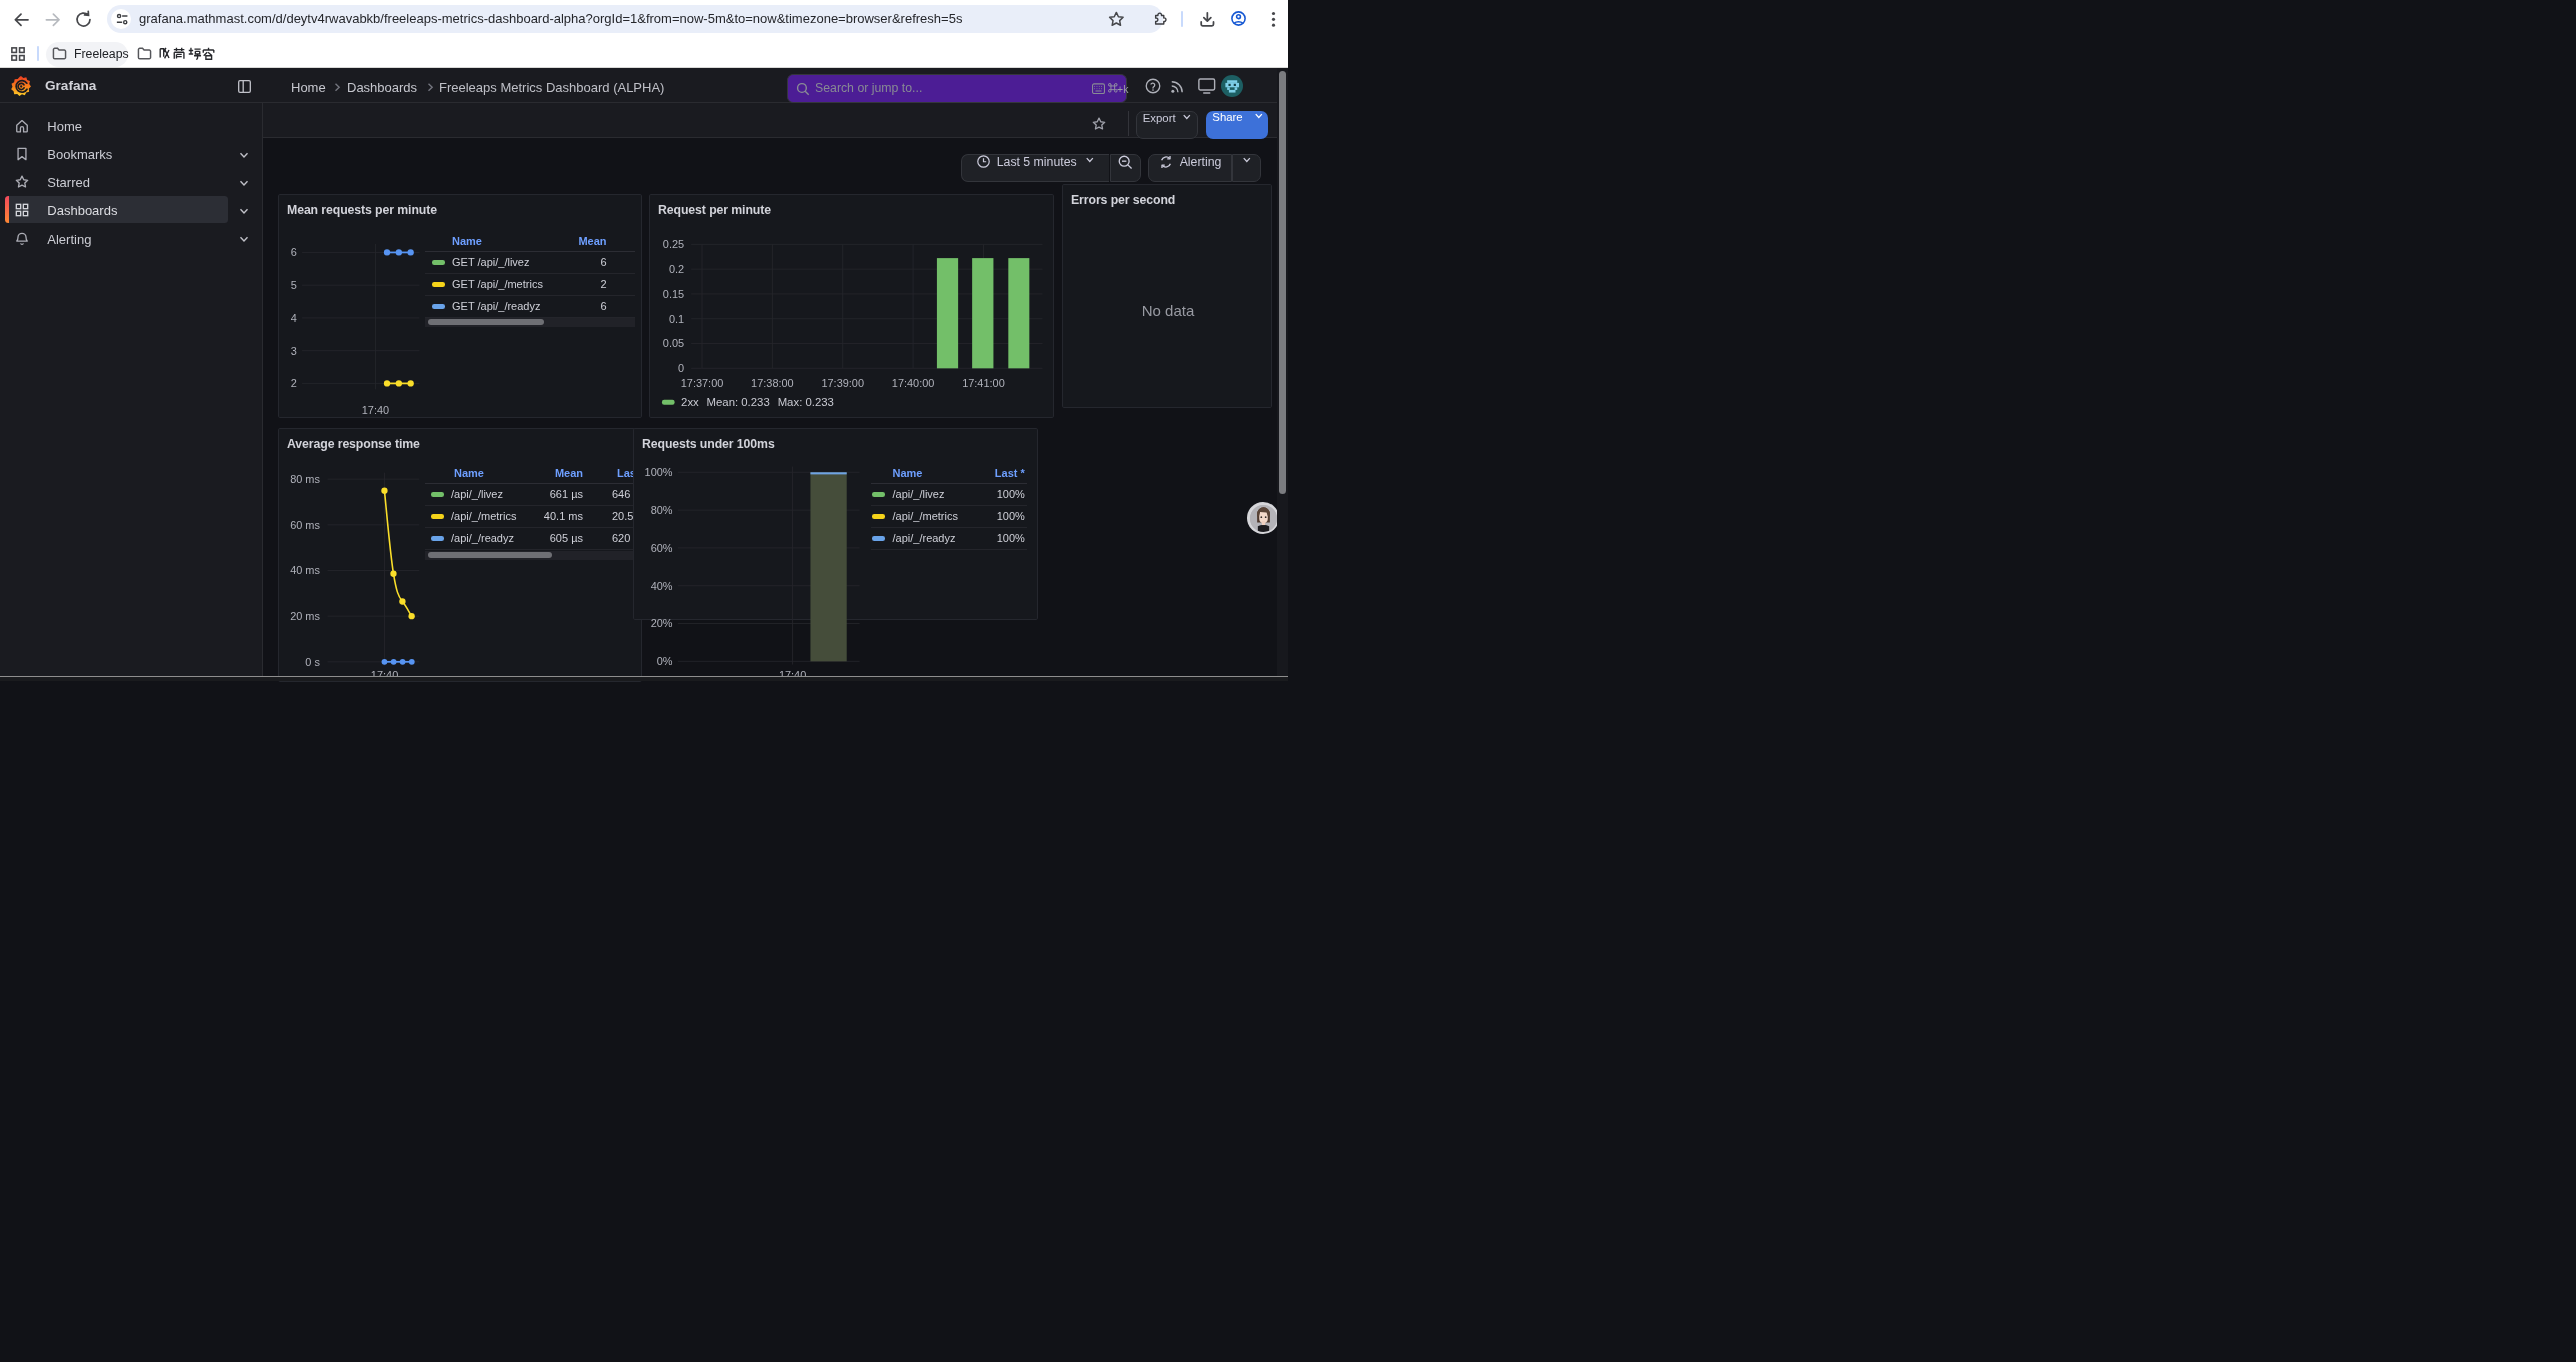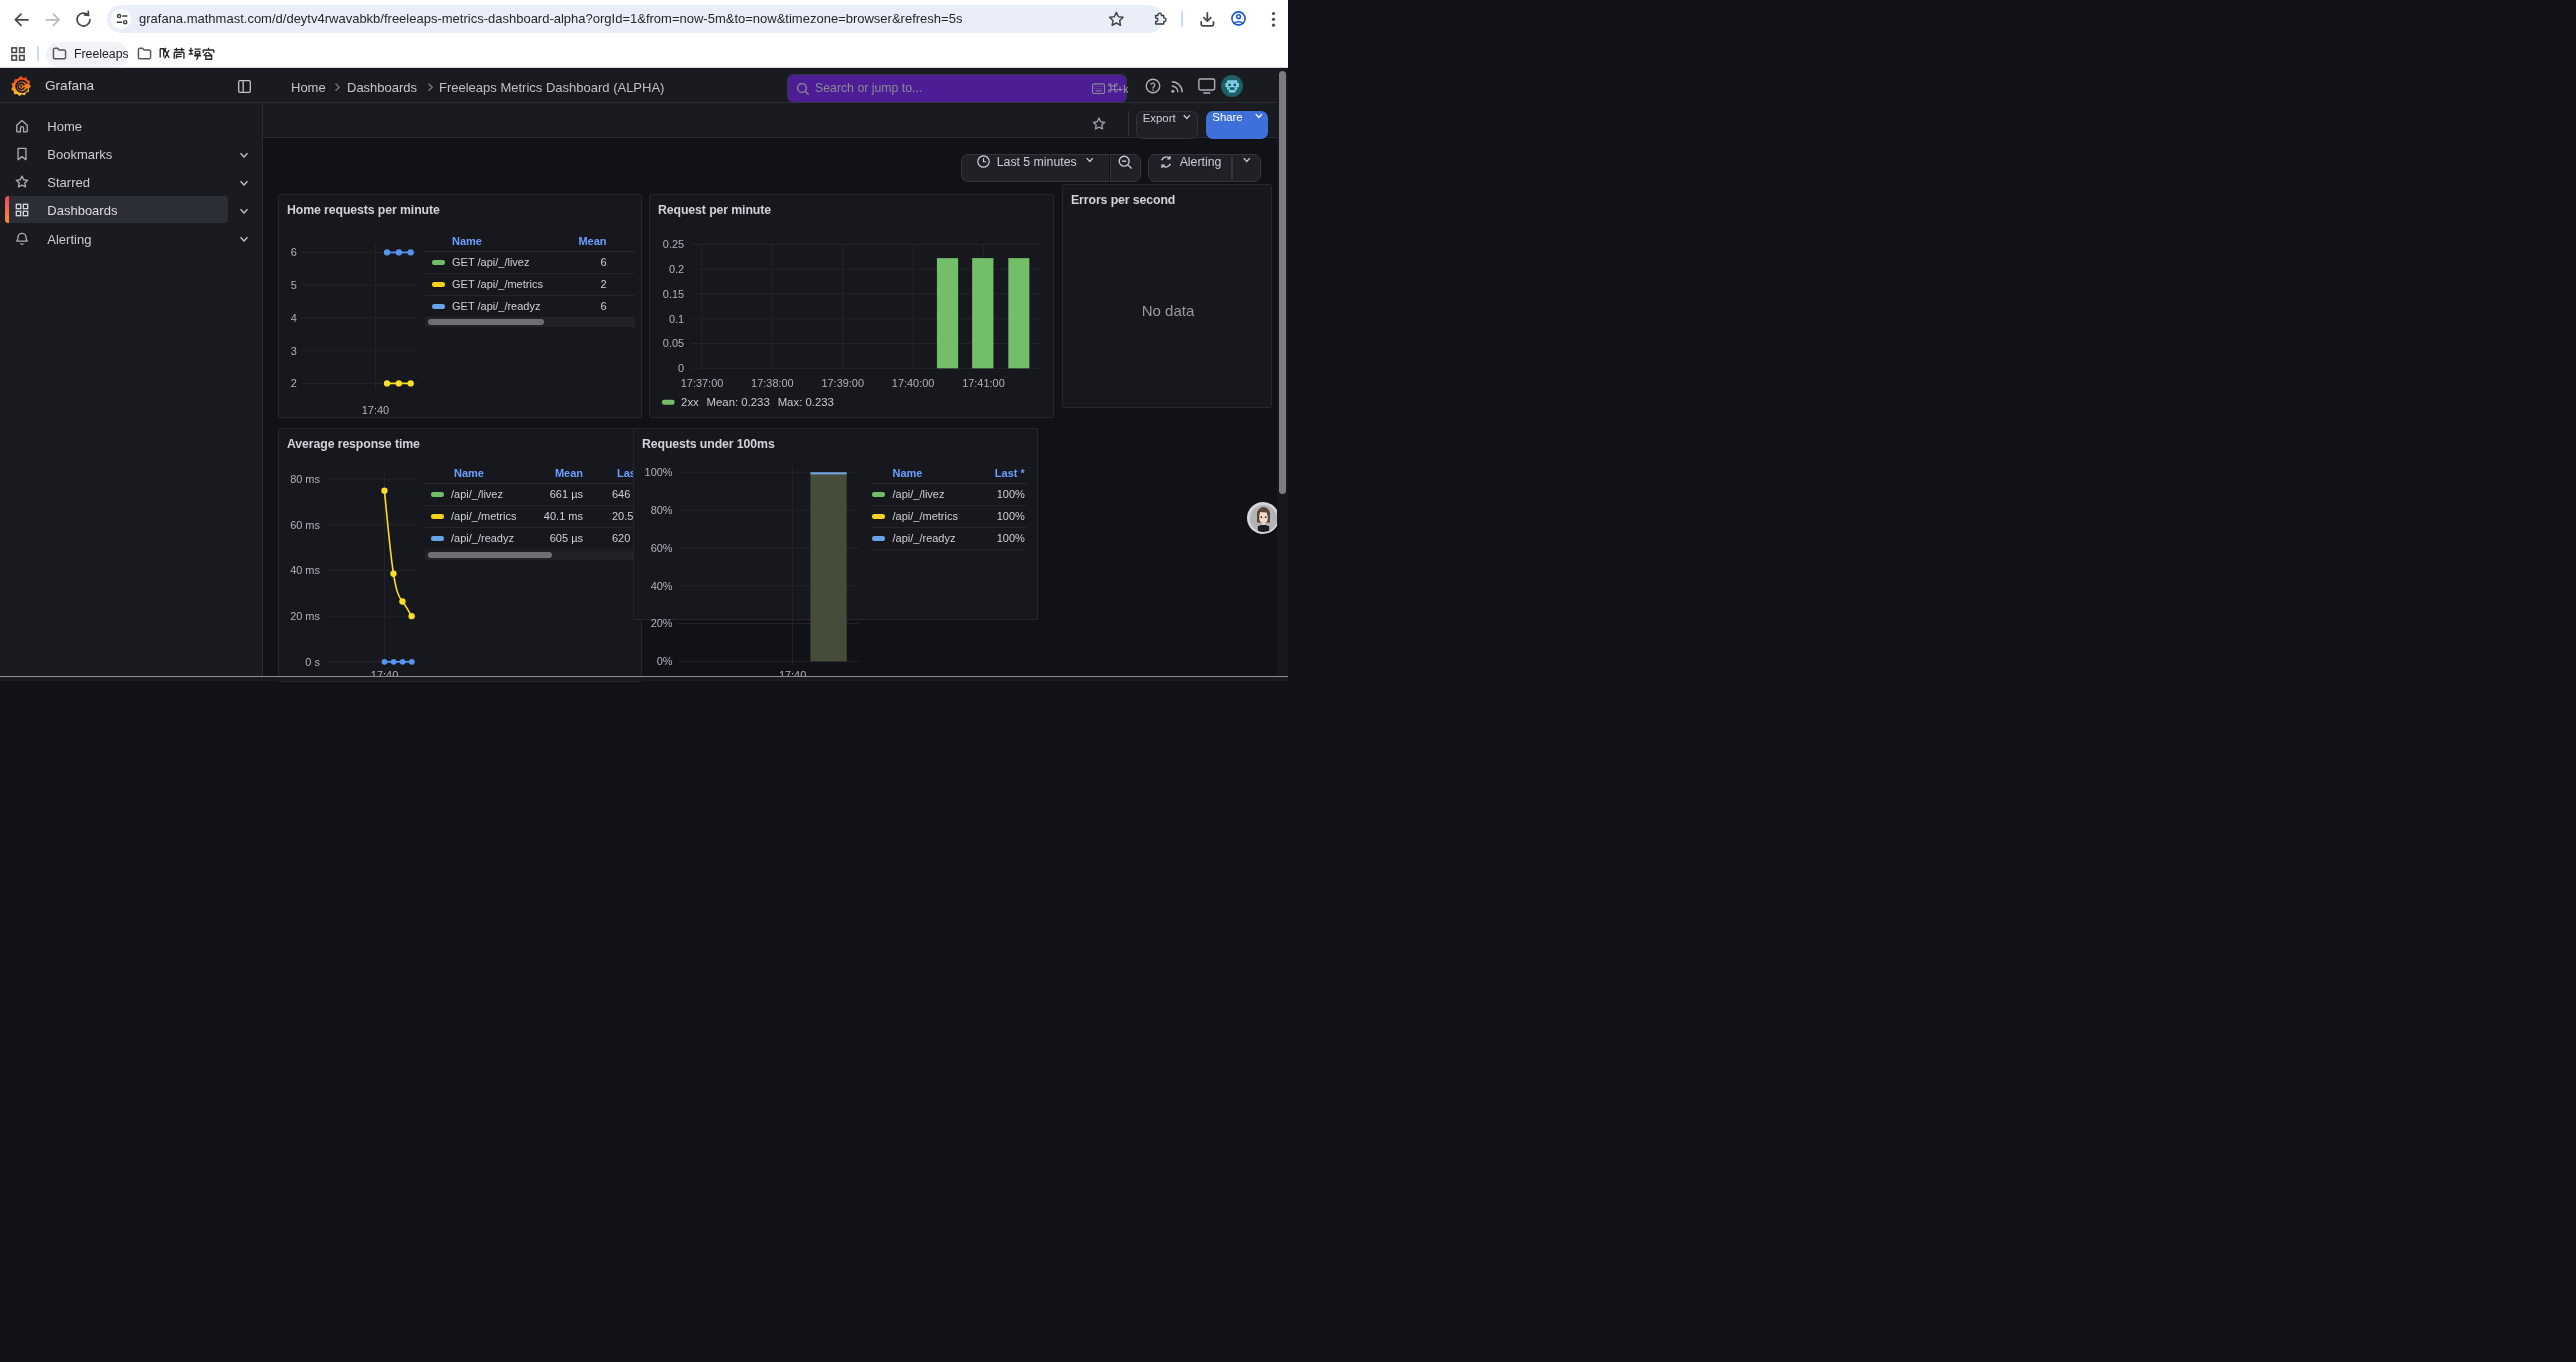--- a/index.html
+++ b/index.html
@@ -148,7 +148,7 @@
     </g>
     <circle cx="11.7" cy="13" r="1.3" fill="#1a1b20"></circle>
   </svg>
-  <div class="abs" style="left:45px;top:78px;font-size:13.6px;font-weight:400;color:#d2d3d9">Grafana</div>
+  <div class="abs" style="left:45px;top:78px;font-size:13.6px;font-weight:700;color:#d2d3d9">Grafana</div>
 
   <svg class="abs" style="left:238px;top:80px" width="13" height="13" viewBox="0 0 15 15">
     <rect x="0.8" y="0.8" width="13.4" height="13.4" rx="1.5" fill="none" stroke="#c2c3ca" stroke-width="1.5"></rect>

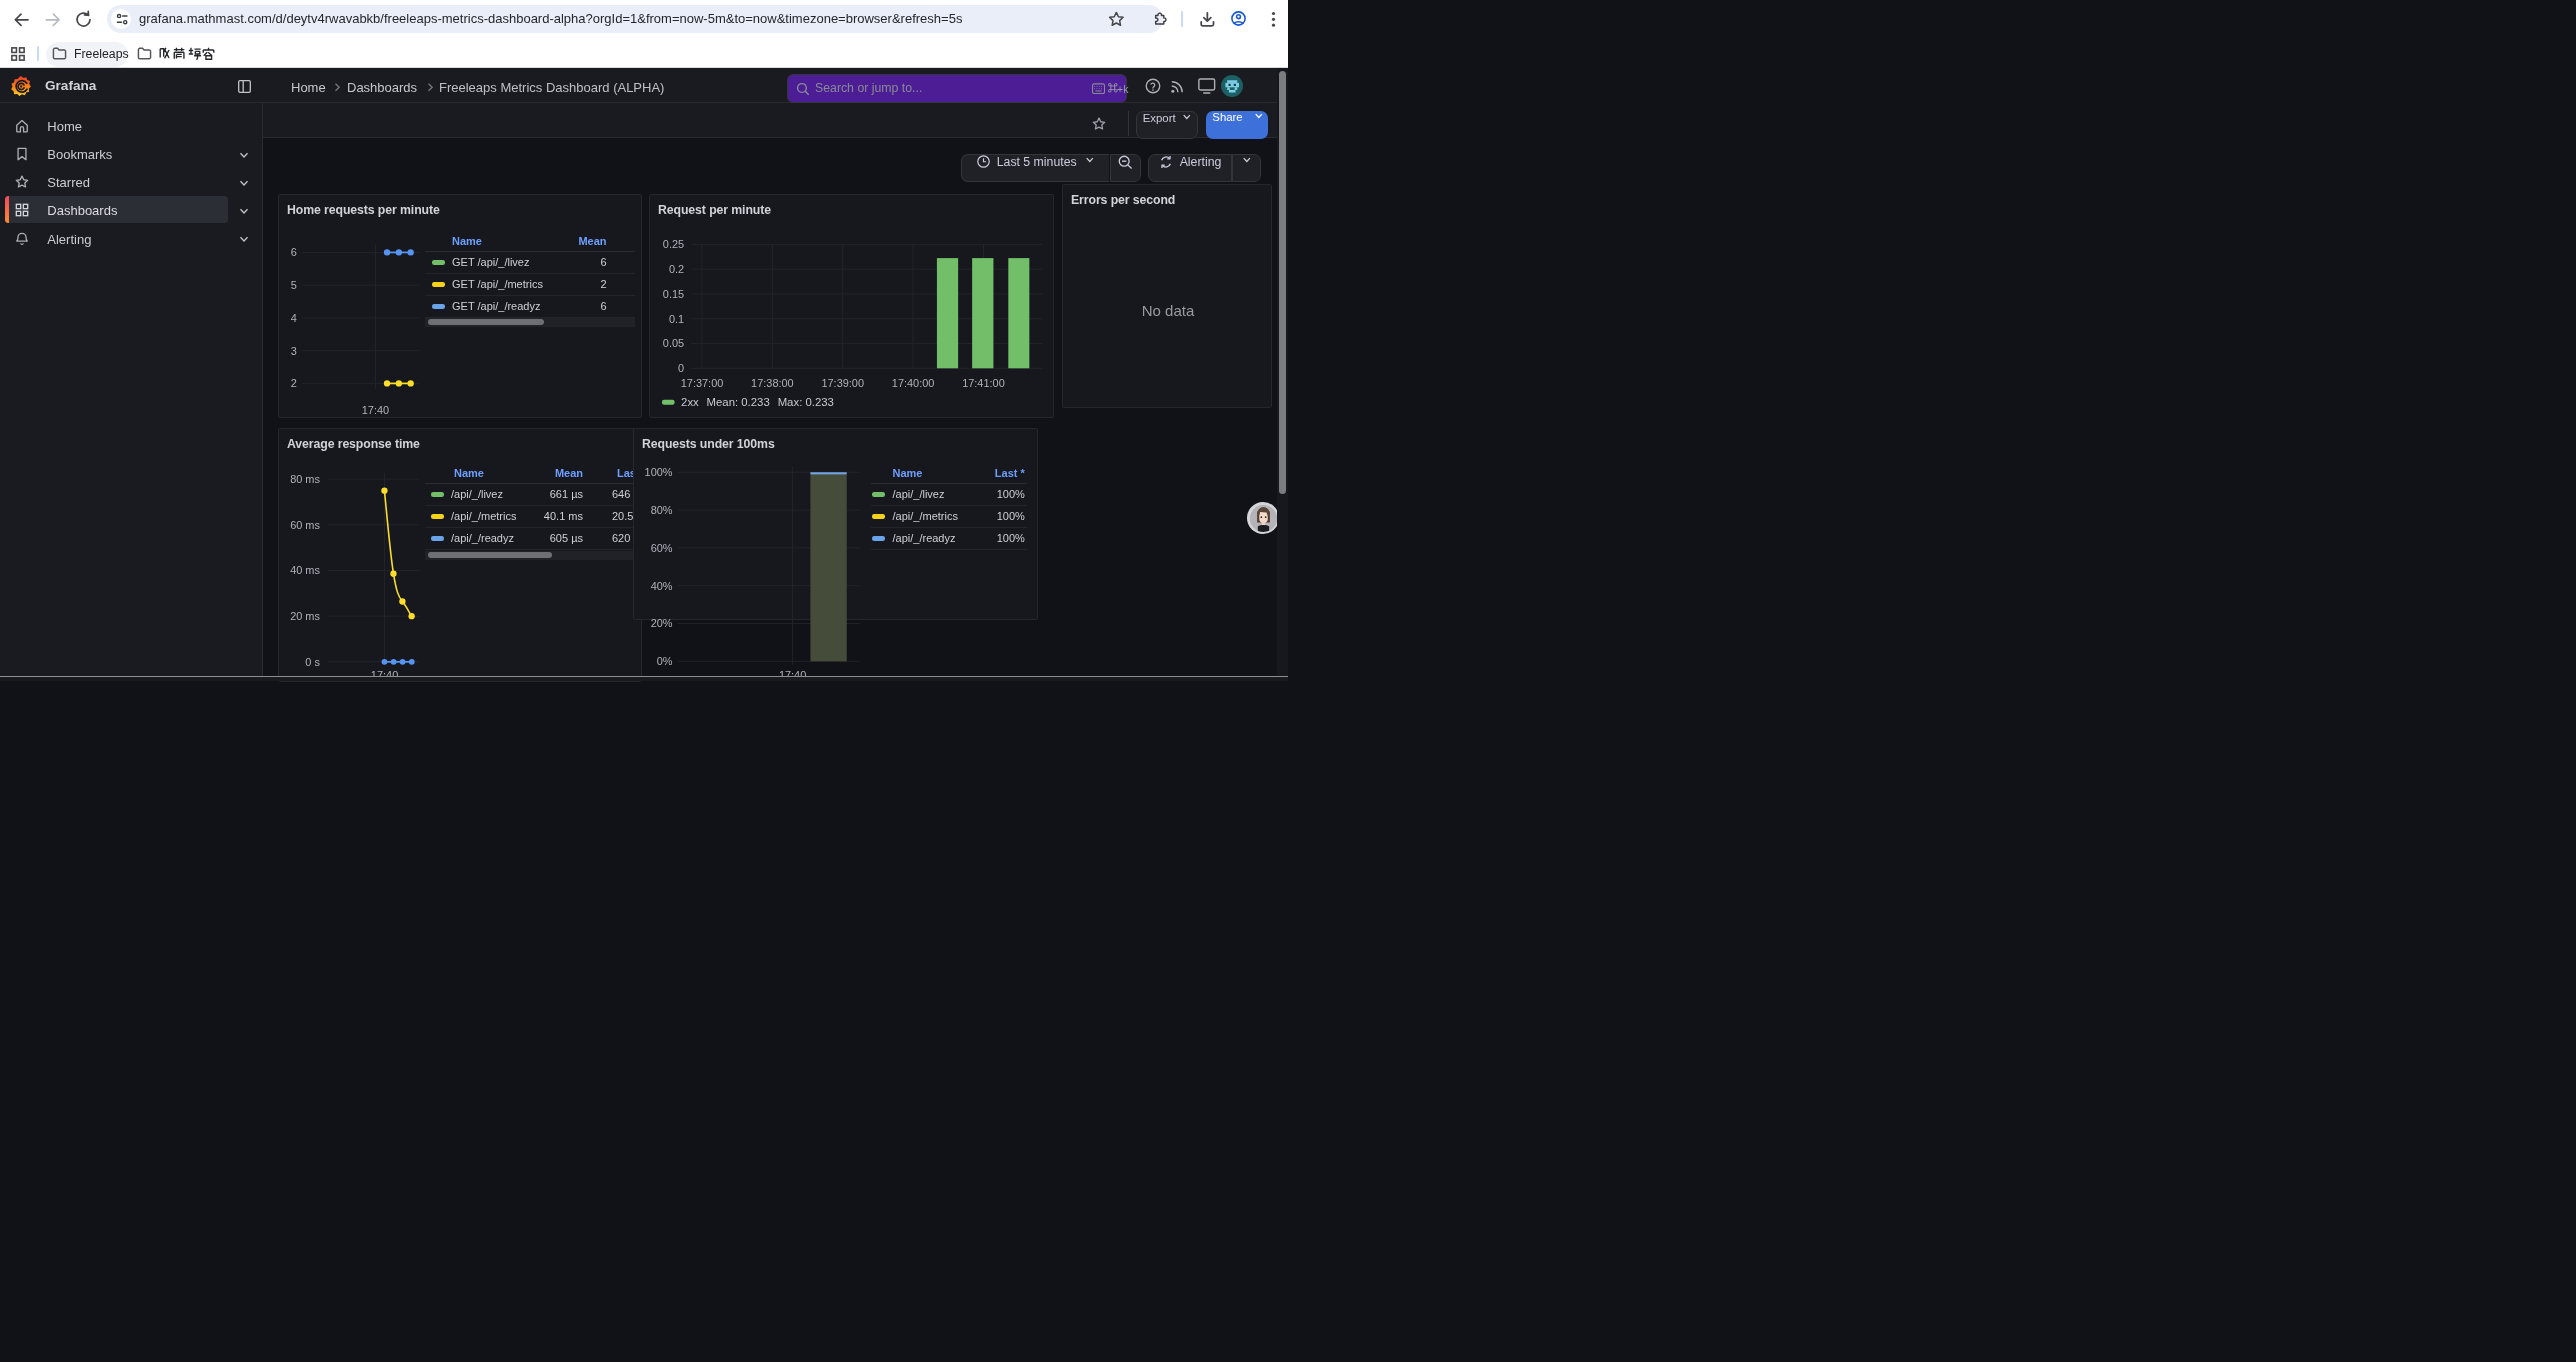--- a/index.html
+++ b/index.html
@@ -316,7 +316,7 @@
 <div id="panels">
 
 <div class="panel" style="left:278px;top:194px;width:364px;height:224px">
-  <div class="ptitle">Home requests per minute</div>
+  <div class="ptitle">Mean requests per minute</div>
   <svg class="abs" style="left:0;top:0" width="364" height="225" viewBox="0 0 415 257">
     <g stroke="#25262c" stroke-width="1">
       <line x1="26" y1="65.6" x2="160" y2="65.6"></line>

